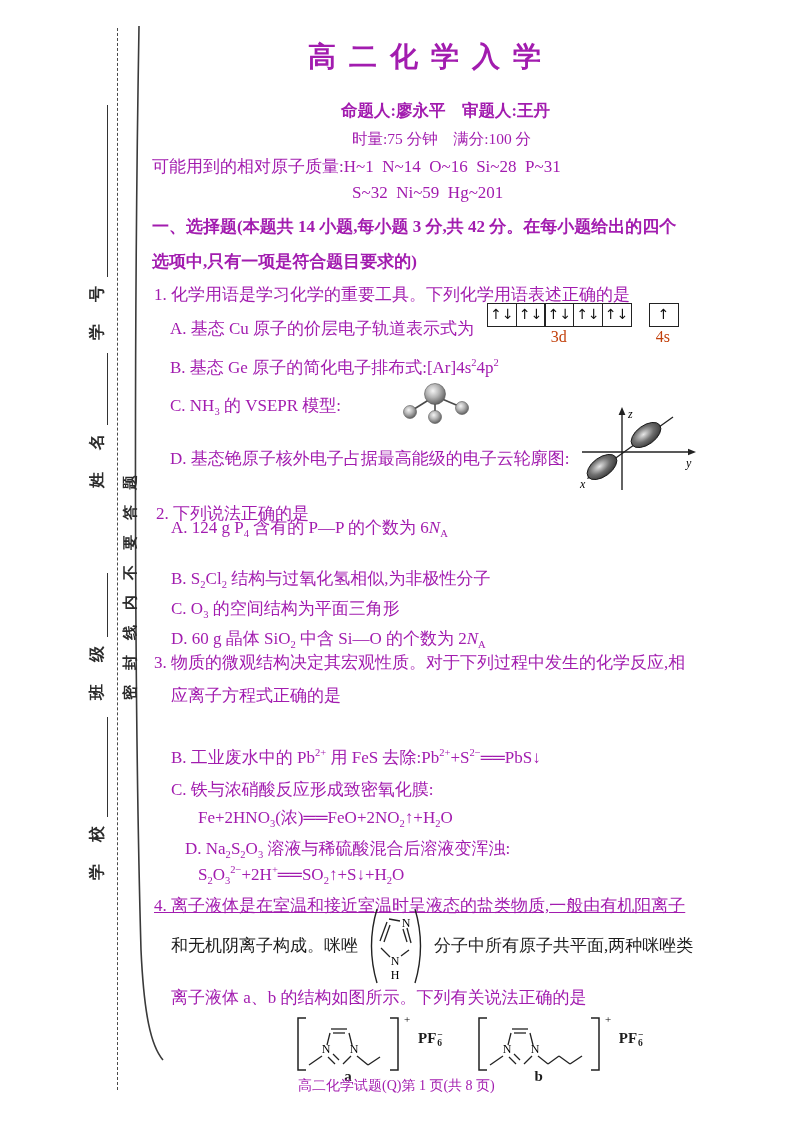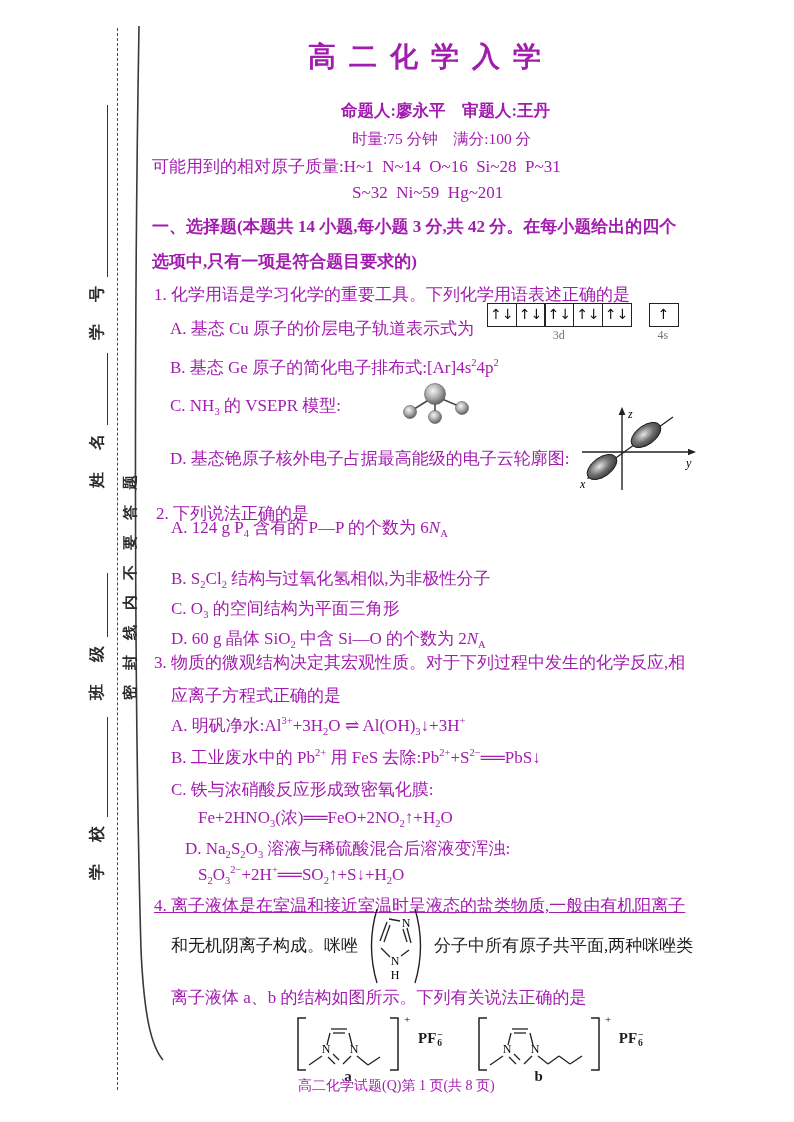--- a/index.html
+++ b/index.html
@@ -24,7 +24,7 @@
   .orb-cells{display:flex;}
   .cell{display:inline-block;width:28px;height:22px;border:1.3px solid #222;margin-right:-1.3px;
         text-align:center;font-family:"DejaVu Sans",sans-serif;font-size:14px;line-height:21px;color:#111;}
-  .orb-label{font-size:12px;margin-top:1px;color:#737373;}
+  .orb-label{font-size:16px;margin-top:1px;color:#c2410c;}
   
   .figure{position:absolute;}
   

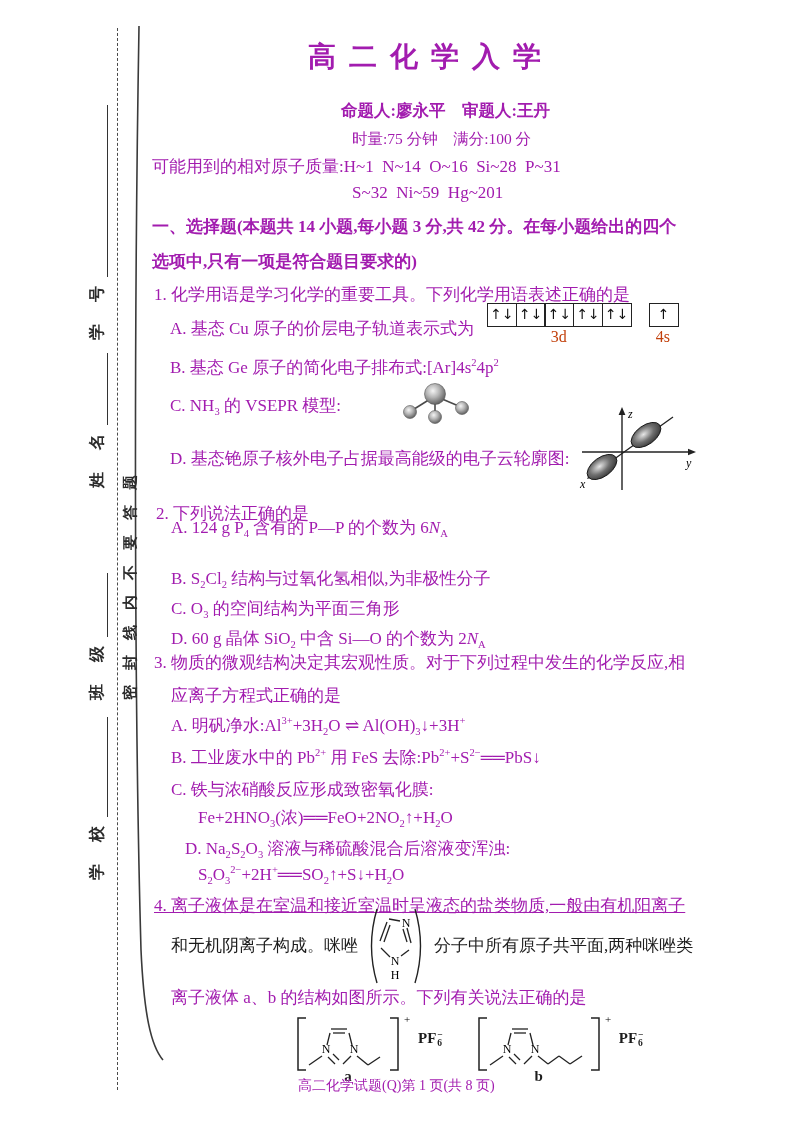--- a/index.html
+++ b/index.html
@@ -147,7 +147,6 @@
 
   <div class="line" style="left:154px;top:651px;">3. 物质的微观结构决定其宏观性质。对于下列过程中发生的化学反应,相</div>
   <div class="line" style="left:171px;top:684px;font-family:Liberation Serif, serif;">应离子方程式正确的是</div>
-  <div class="line" style="left:171px;top:714px;"><span>A. 明矾净水:Al</span><sup>3+</sup><span>+3H</span><sub>2</sub><span>O </span><span>⇌</span><span> Al(OH)</span><sub>3</sub><span>↓+3H</span><sup>+</sup></div>
   <div class="line" style="left:171px;top:746px;"><span>B. 工业废水中的 Pb</span><sup>2+</sup><span> 用 FeS 去除:Pb</span><sup>2+</sup><span>+S</span><sup>2−</sup><span>══PbS↓</span></div>
   <div class="line" style="left:171px;top:778px;">C. 铁与浓硝酸反应形成致密氧化膜:</div>
   <div class="line" style="left:198px;top:806px;"><span>Fe+2HNO</span><sub>3</sub><span>(浓)══FeO+2NO</span><sub>2</sub><span>↑+H</span><sub>2</sub><span>O</span></div>

